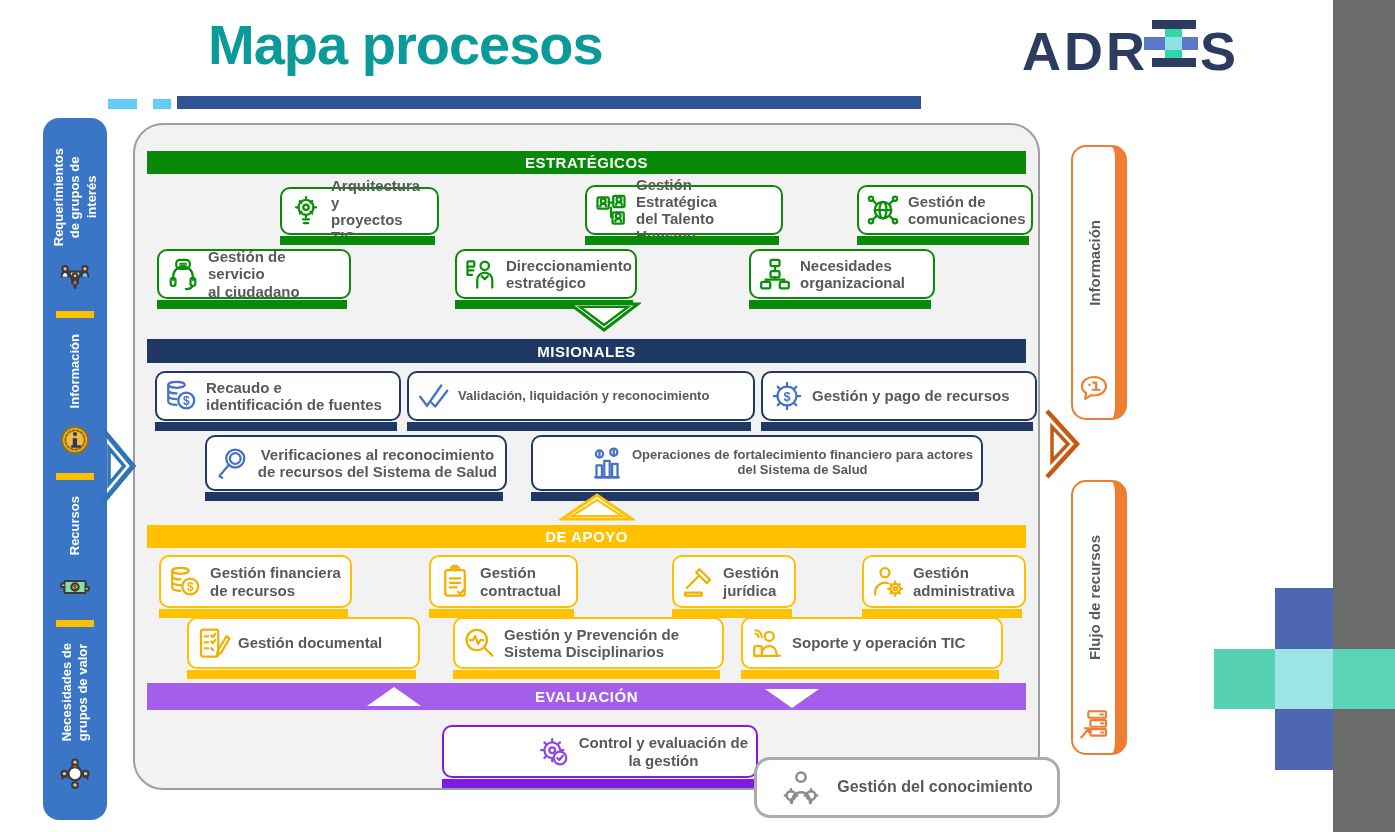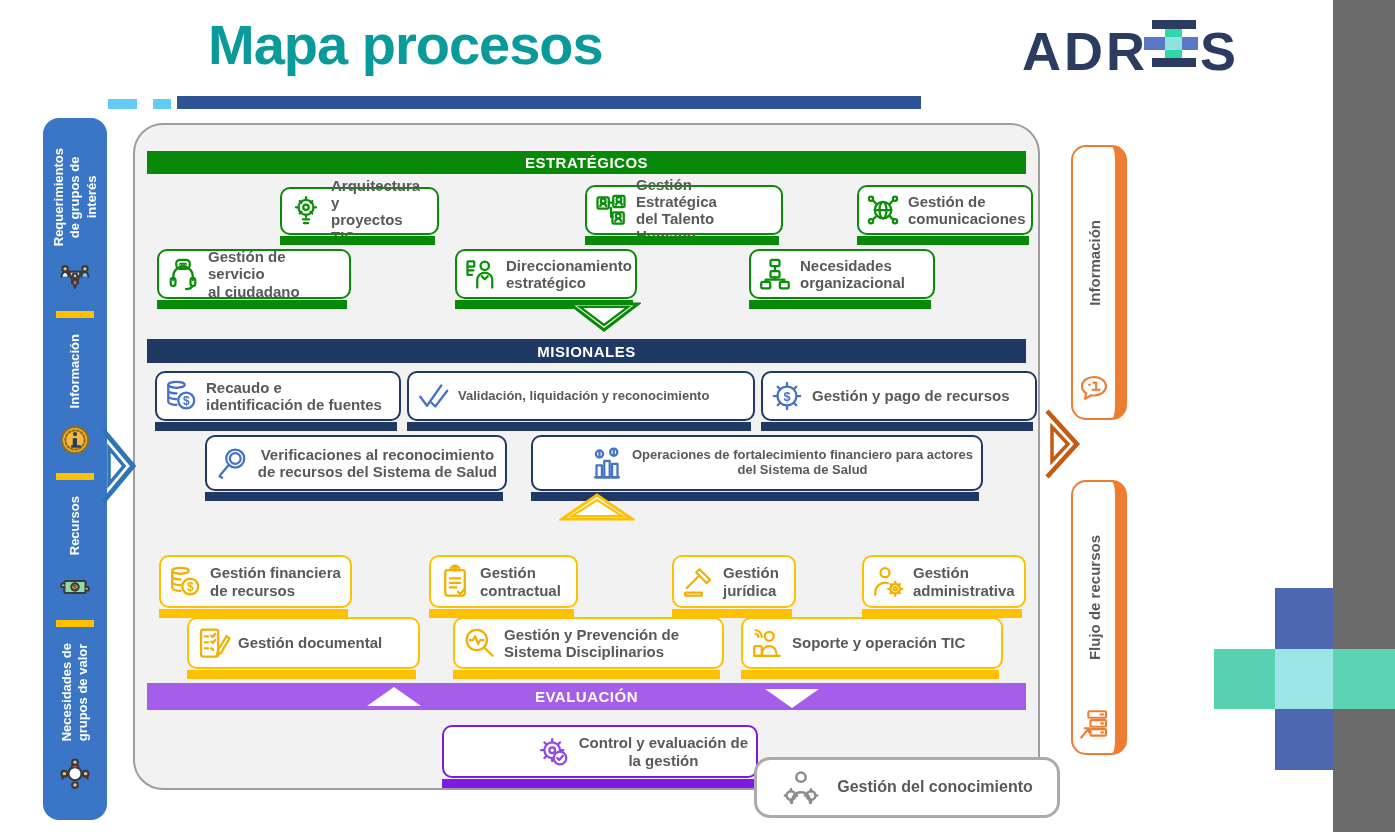--- a/index.html
+++ b/index.html
@@ -335,6 +335,7 @@
       <path d="M13 23h50L38 7z" fill="none" stroke="#FFC000" stroke-width="2.2"></path>
     </svg>
 
+    <div class="sbar bar-apo">DE APOYO</div>
 
     <div class="pbox apo" style="left:24px;top:430px;width:193px;height:53px">
       <span class="picon">

